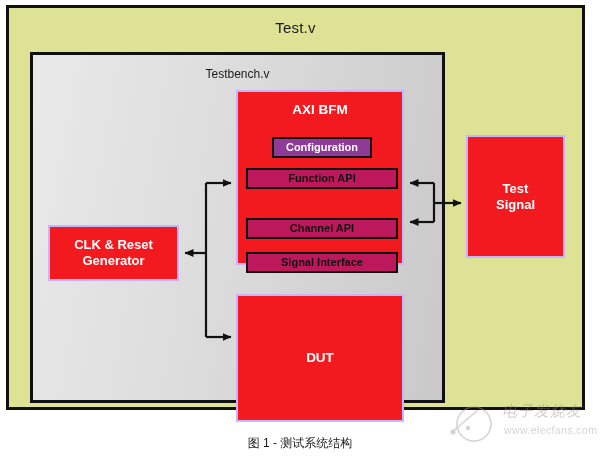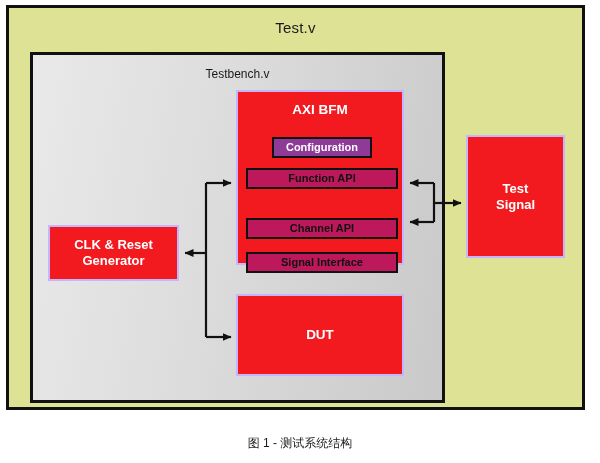--- a/index.html
+++ b/index.html
@@ -127,7 +127,7 @@
   
   .dut {
     left: 236px; top: 294px;
-    width: 168px; height: 82px;
+    width: 168px; height: 128px;
     font-size: 13.5px;
   }
 

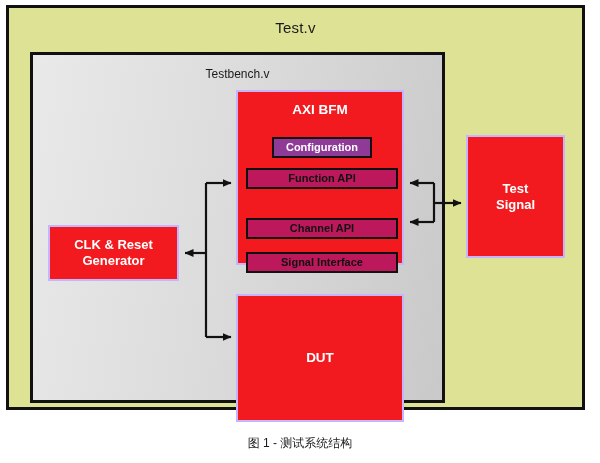--- a/index.html
+++ b/index.html
@@ -253,6 +253,16 @@
     </g>
   </svg>
 
+  <div class="watermark">
+    <svg width="52" height="46" viewBox="0 0 52 46">
+      <circle cx="26" cy="26" r="17" fill="none" stroke="#9a9a9a" stroke-width="1.6"></circle>
+      <path d="M4,34 L30,12" stroke="#9a9a9a" stroke-width="1.6" fill="none"></path>
+      <circle cx="5" cy="34" r="2.6" fill="#9a9a9a"></circle>
+      <circle cx="20" cy="30" r="2.2" fill="#9a9a9a"></circle>
+    </svg>
+    <div class="wm-text-cn">电子发烧友</div>
+    <div class="wm-text-url">www.elecfans.com</div>
+  </div>
 
   <div class="caption">图 1 - 测试系统结构</div>
 

